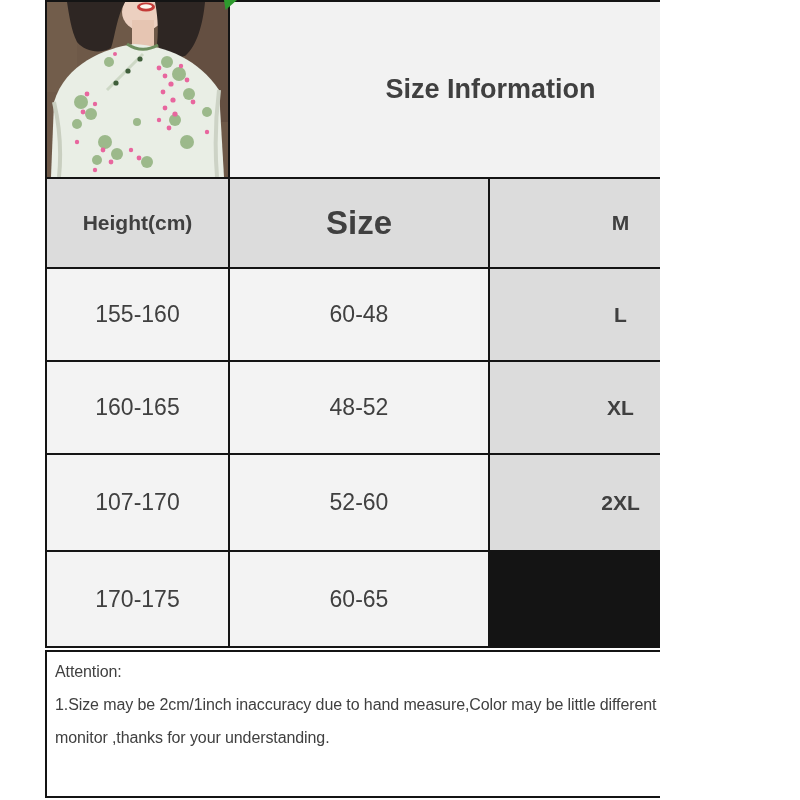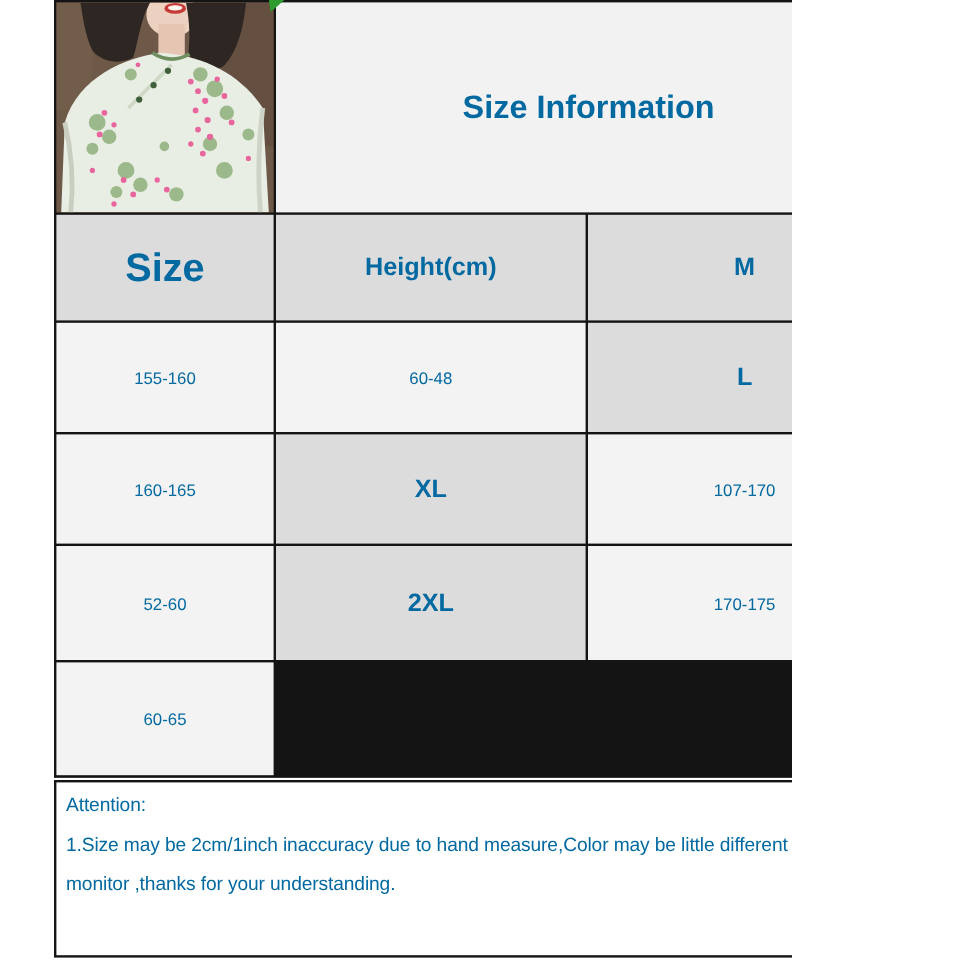--- a/index.html
+++ b/index.html
@@ -5,7 +5,7 @@
   html,body{margin:0;padding:0;background:#ffffff;}
   .sheet{
     position:relative;width:660px;height:800px;background:#ffffff;overflow:hidden;
-    font-family:"Liberation Sans","DejaVu Sans",sans-serif;color:#0369a1;
+    font-family:"Liberation Sans","DejaVu Sans",sans-serif;color:#404040;
   }
   
   .grid-table{

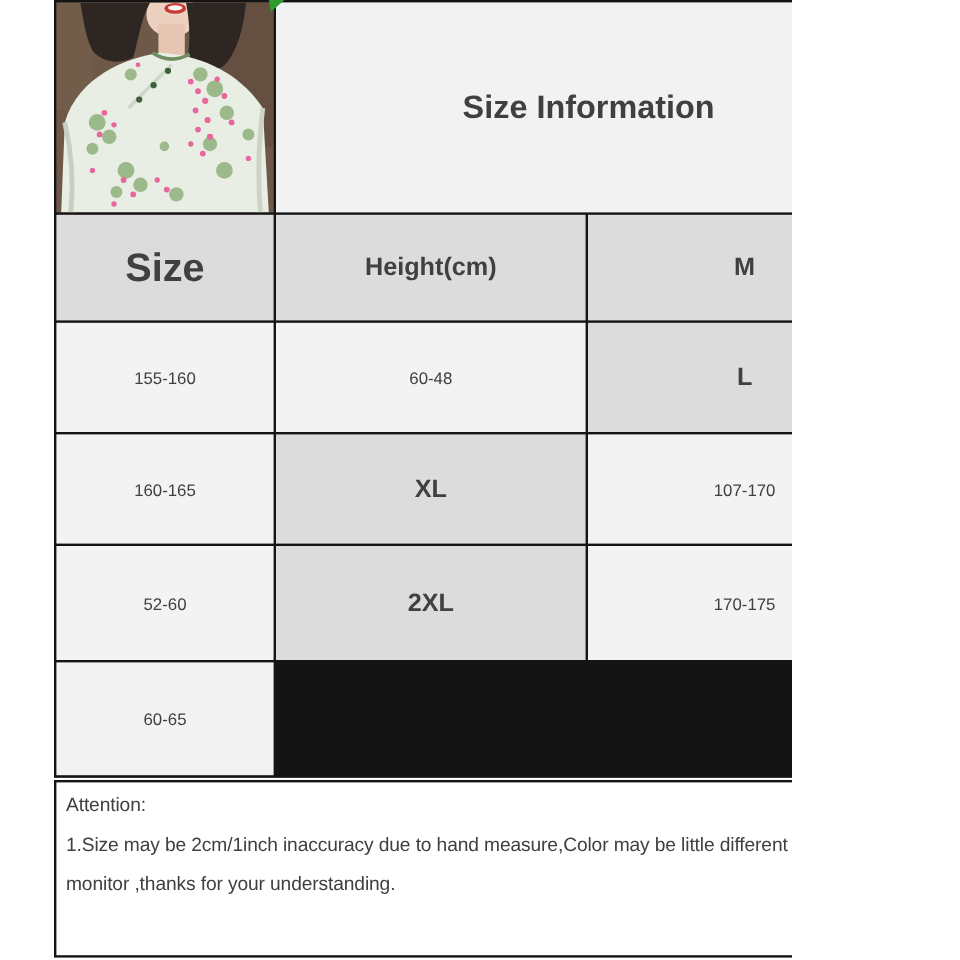--- a/index.html
+++ b/index.html
@@ -124,8 +124,8 @@
       <span>Size Information</span>
     </div>
 
+    <div class="cell head">Height(cm)</div>
     <div class="cell head size-head">Size</div>
-    <div class="cell head">Height(cm)</div>
 
     <div class="cell label">M</div>
     <div class="cell value">155-160</div>

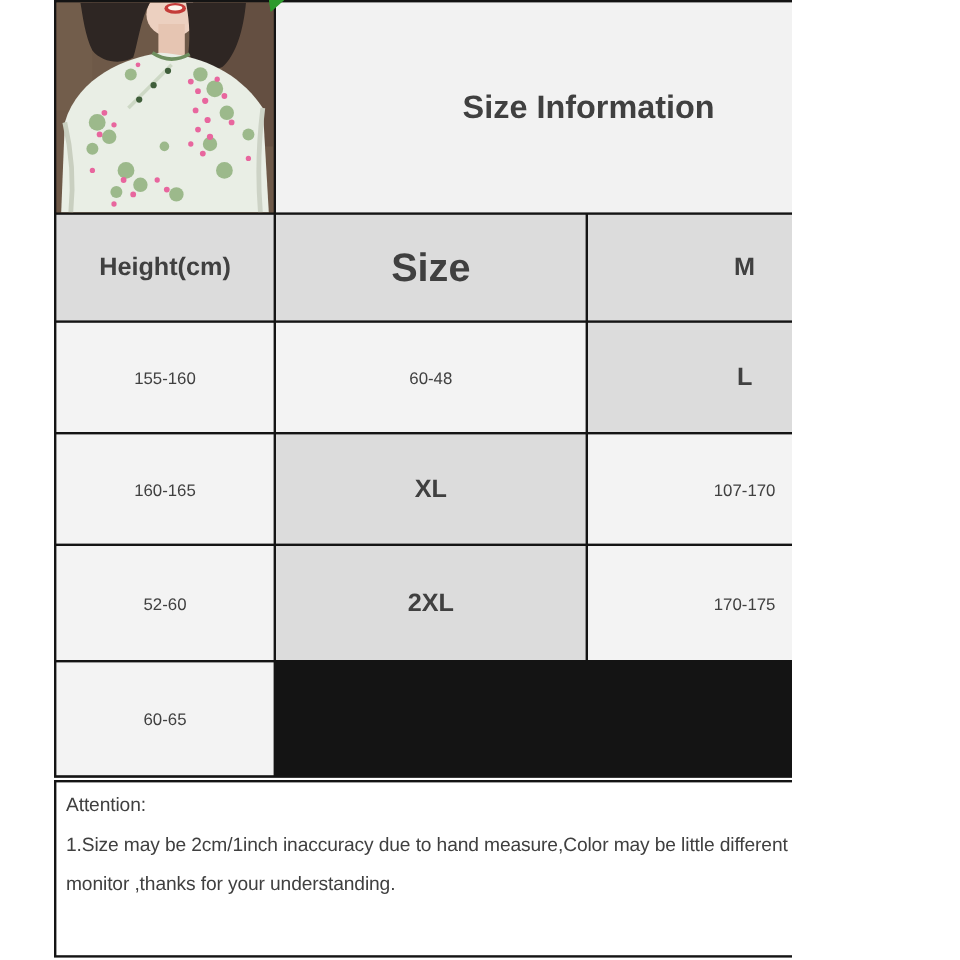--- a/index.html
+++ b/index.html
@@ -25,7 +25,7 @@
   .head{background:#dcdcdc;font-weight:bold;font-size:21px;}
   .head.size-head{font-size:33px;}
   .label{background:#dcdcdc;font-weight:bold;font-size:21px;}
-  .value{background:#f3f3f3;font-size:14px;font-weight:400;}
+  .value{background:#f3f3f3;font-size:23px;font-weight:400;}
   
   .corner-flag{
     position:absolute;left:224px;top:0;width:13px;height:10px;

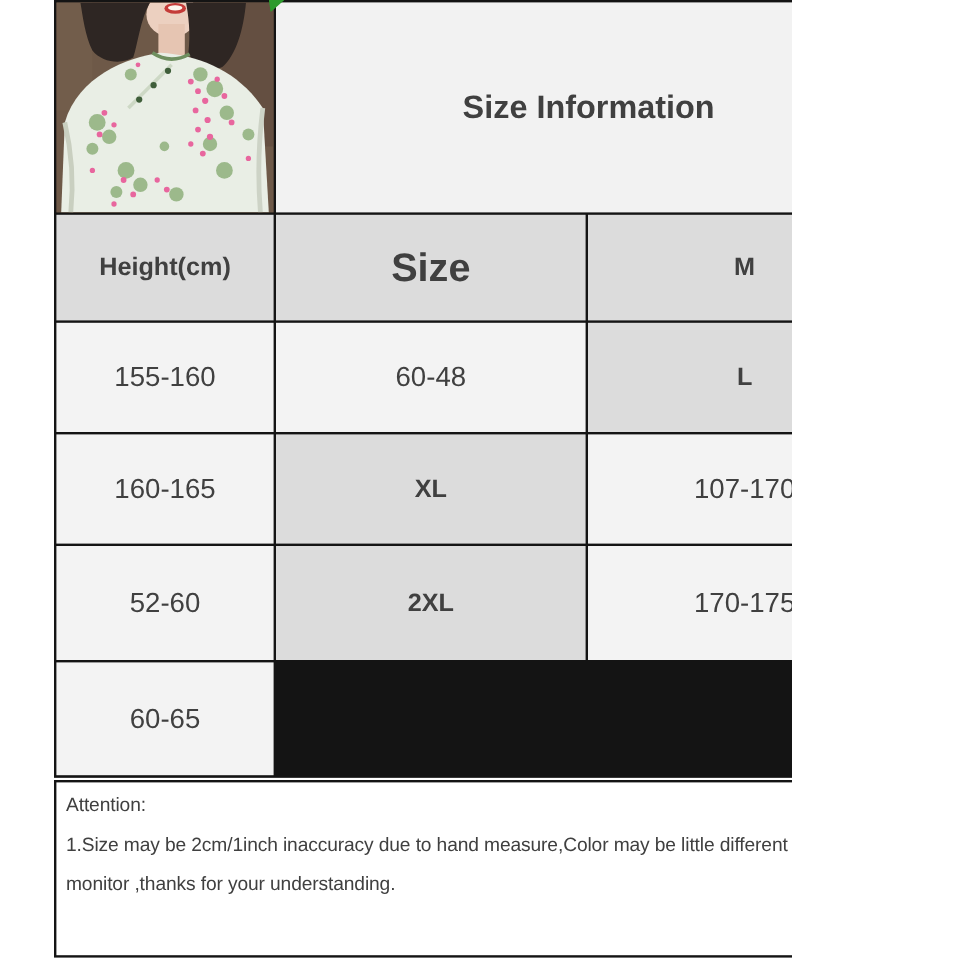--- a/index.html
+++ b/index.html
@@ -133,6 +133,7 @@
 
     <div class="cell label">L</div>
     <div class="cell value">160-165</div>
+    <div class="cell value">48-52</div>
 
     <div class="cell label">XL</div>
     <div class="cell value">107-170</div>

